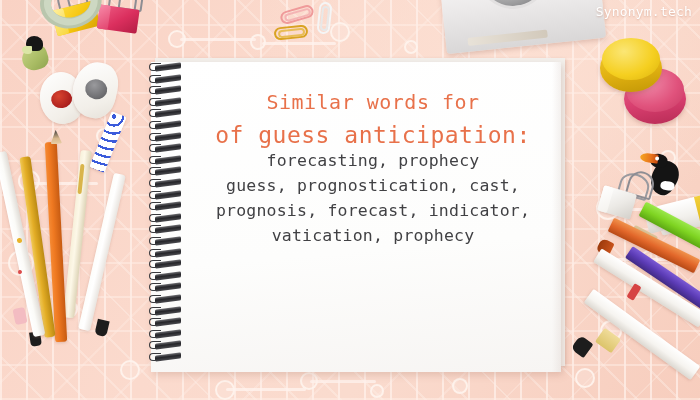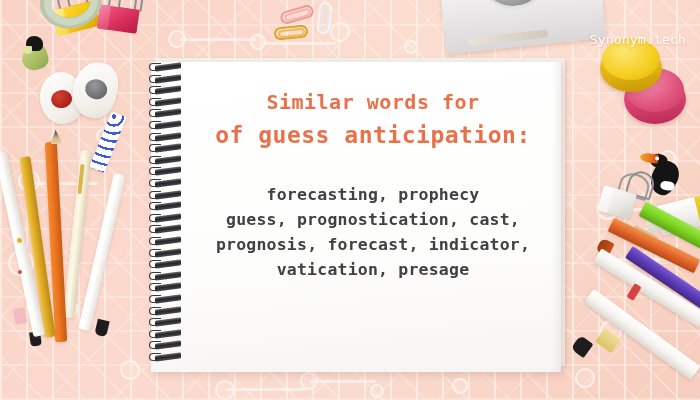--- a/index.html
+++ b/index.html
@@ -45,13 +45,12 @@
 
   
   #logo {
-    position:absolute; top:4px; right:14px;
+    position:absolute; top:4px; right:8px;
     font-size:13px; letter-spacing:.2px;
     color:#ffffff;
     text-shadow:0 1px 2px rgba(180,120,100,.45);
     z-index:60;
     white-space:nowrap;
-    margin-top:28px;
   }
 
   

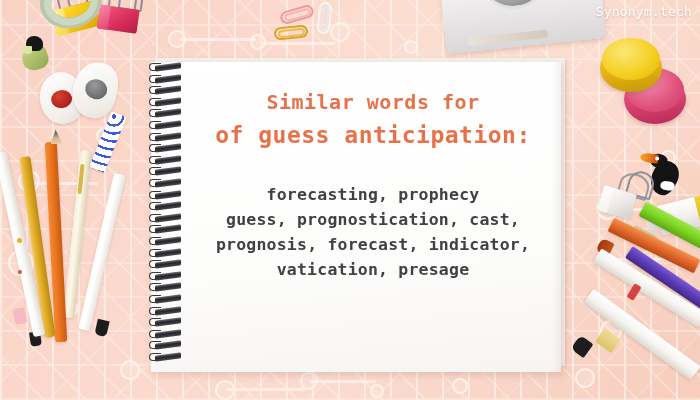--- a/index.html
+++ b/index.html
@@ -71,7 +71,6 @@
     width:410px; height:310px;
     background:linear-gradient(175deg,#ffffff 0%, #fdfdfc 60%, #f7f5f3 100%);
     box-shadow:2px 3px 7px rgba(160,110,95,.25);
-    font-weight:bold;
   }
   .page-fold {
     position:absolute; right:0; top:0;

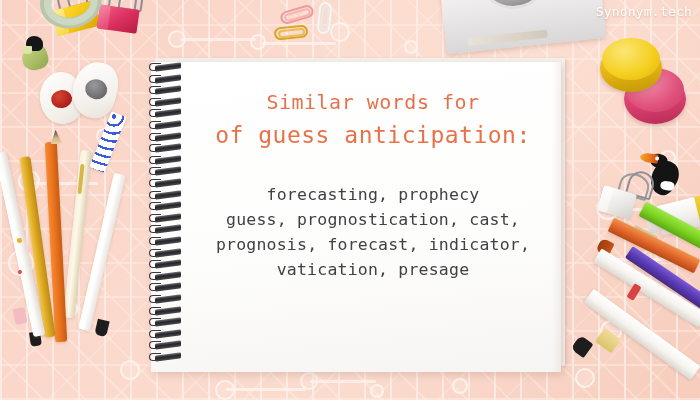--- a/index.html
+++ b/index.html
@@ -124,7 +124,6 @@
     white-space:nowrap;
   }
   #synonyms {
-    margin-top:34px;
     font-size:16.5px;
     line-height:25px;
     color:#414144;

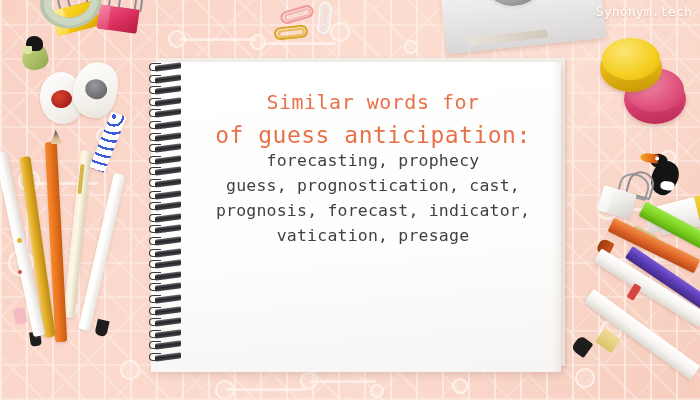--- a/index.html
+++ b/index.html
@@ -368,7 +368,7 @@
           <div>forecasting, prophecy</div>
           <div>guess, prognostication, cast,</div>
           <div>prognosis, forecast, indicator,</div>
-          <div>vatication, presage</div>
+          <div>vatication, prophecy</div>
         </div>
       </div>
     </div>

